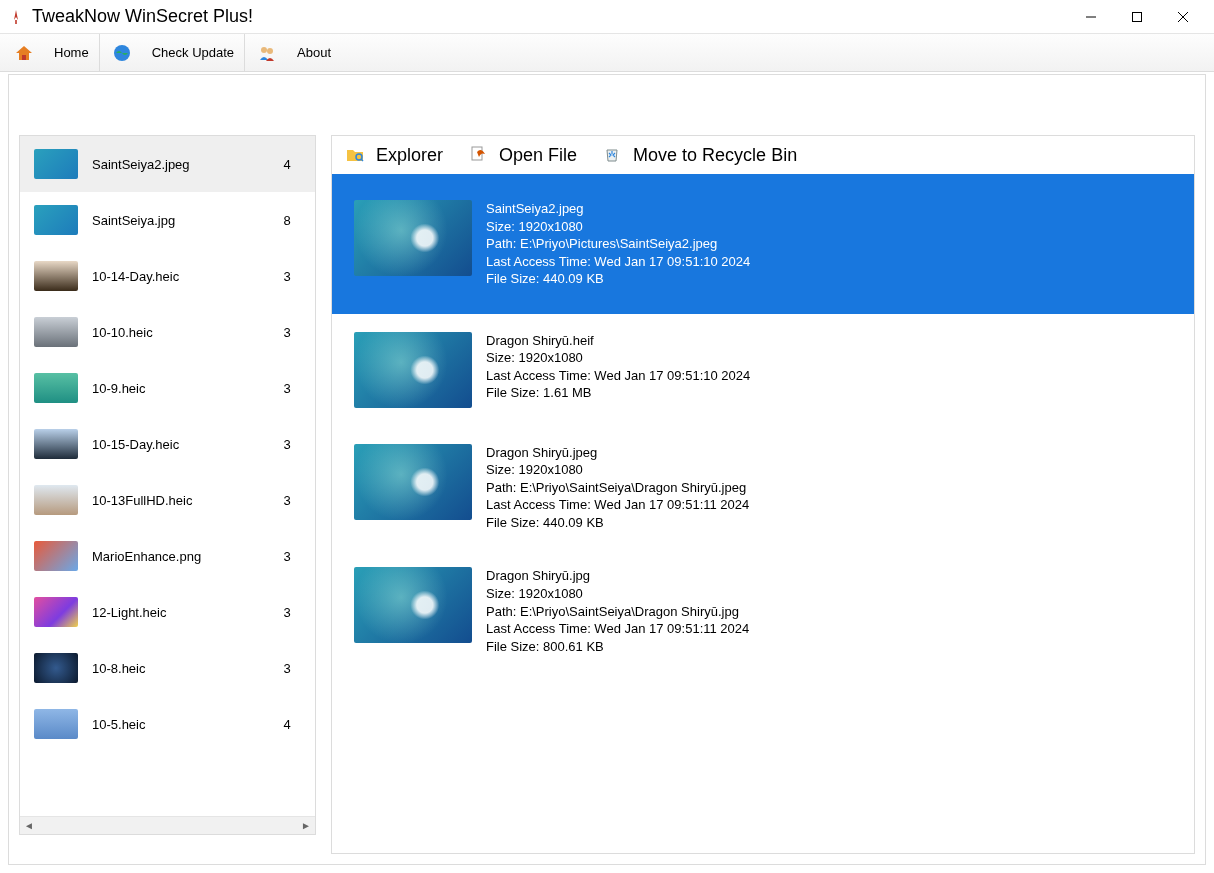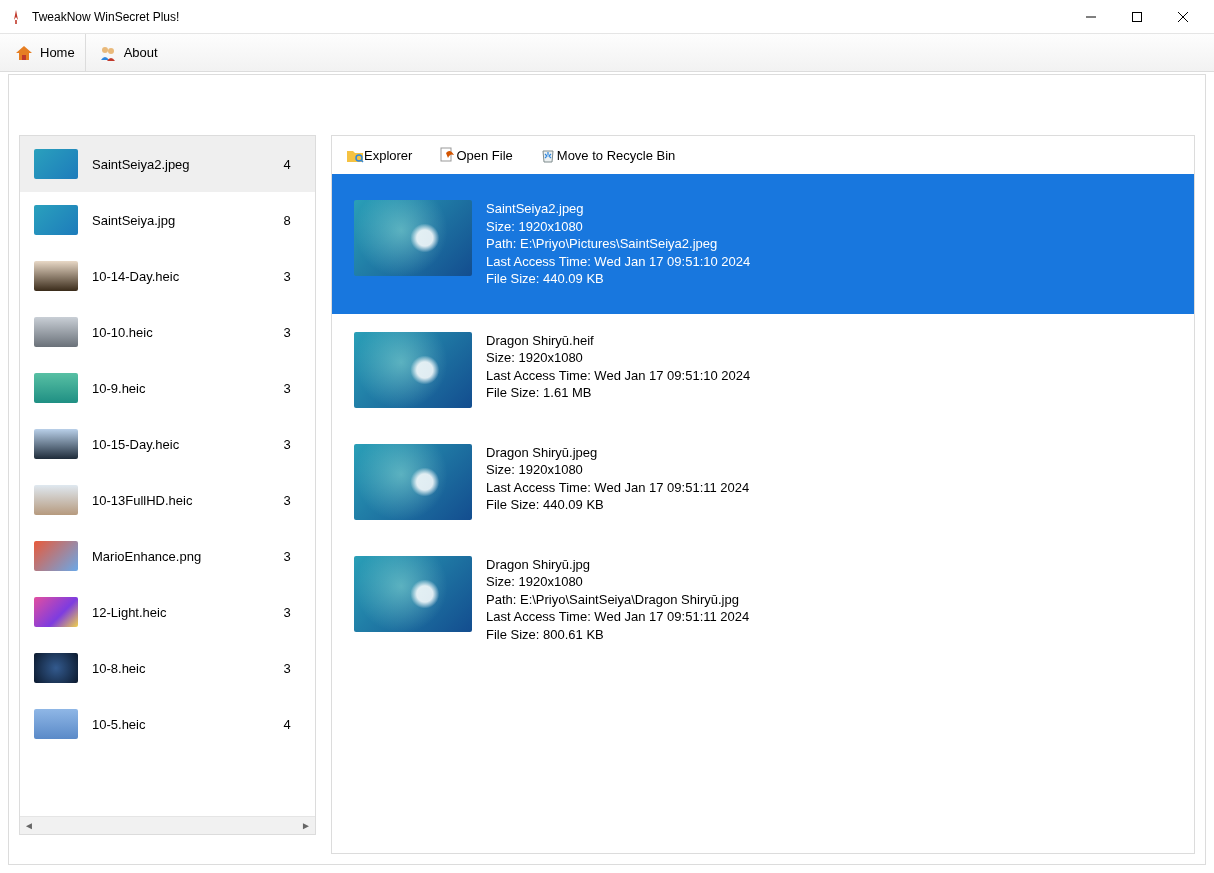--- a/index.html
+++ b/index.html
@@ -23,7 +23,7 @@
   width: 16px; height: 16px;
   margin-right: 8px;
 }
-.titlebar .title { flex: 1; font-size: 12px; }
+.titlebar .title { flex: 1; font-size: 18px; }
 .winbtns { display: flex; gap: 0; }
 .winbtn {
   width: 46px; height: 30px;

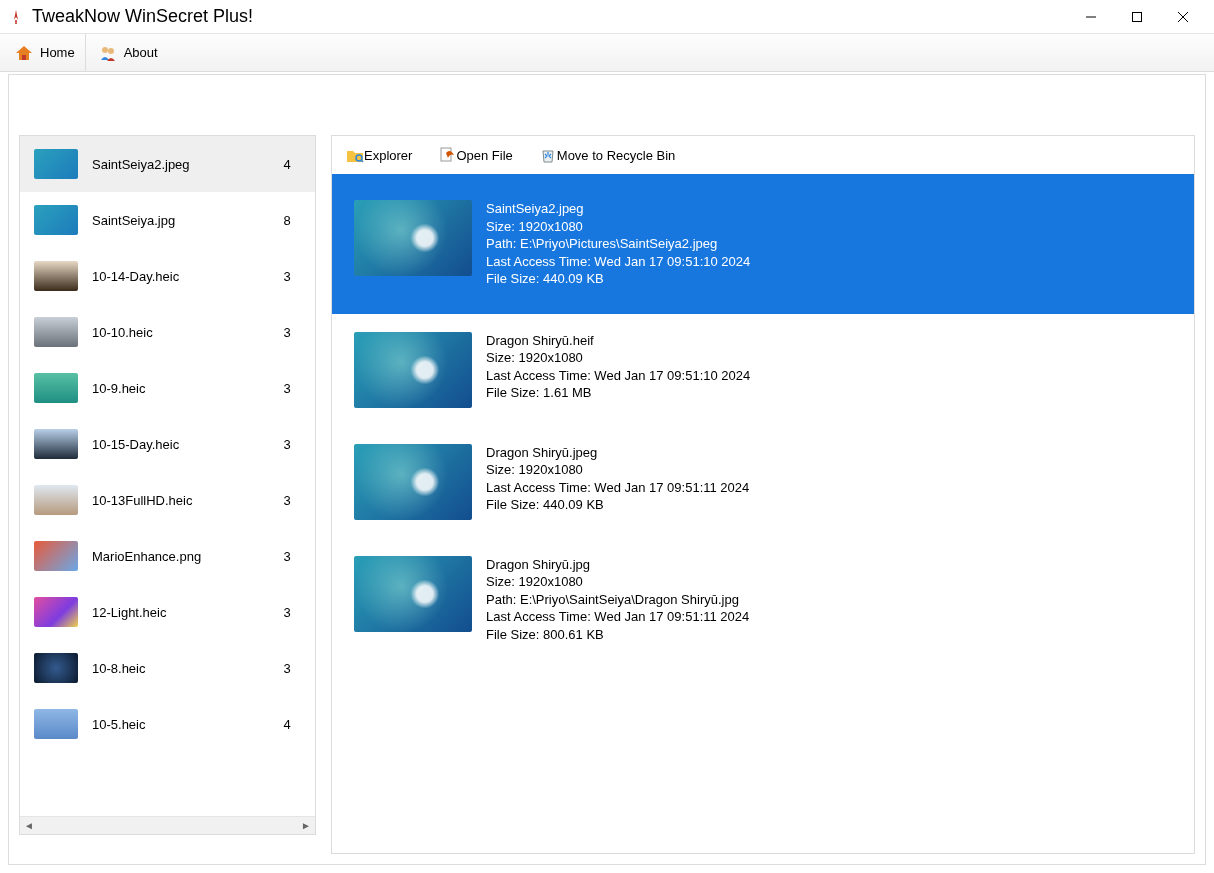--- a/index.html
+++ b/index.html
@@ -42,7 +42,7 @@
 .toolbar .tbtn {
   display: flex; align-items: center;
   padding: 4px 10px;
-  gap: 6px;
+  gap: 20px;
   border-right: 1px solid #dcdcdc;
   height: 100%;
 }

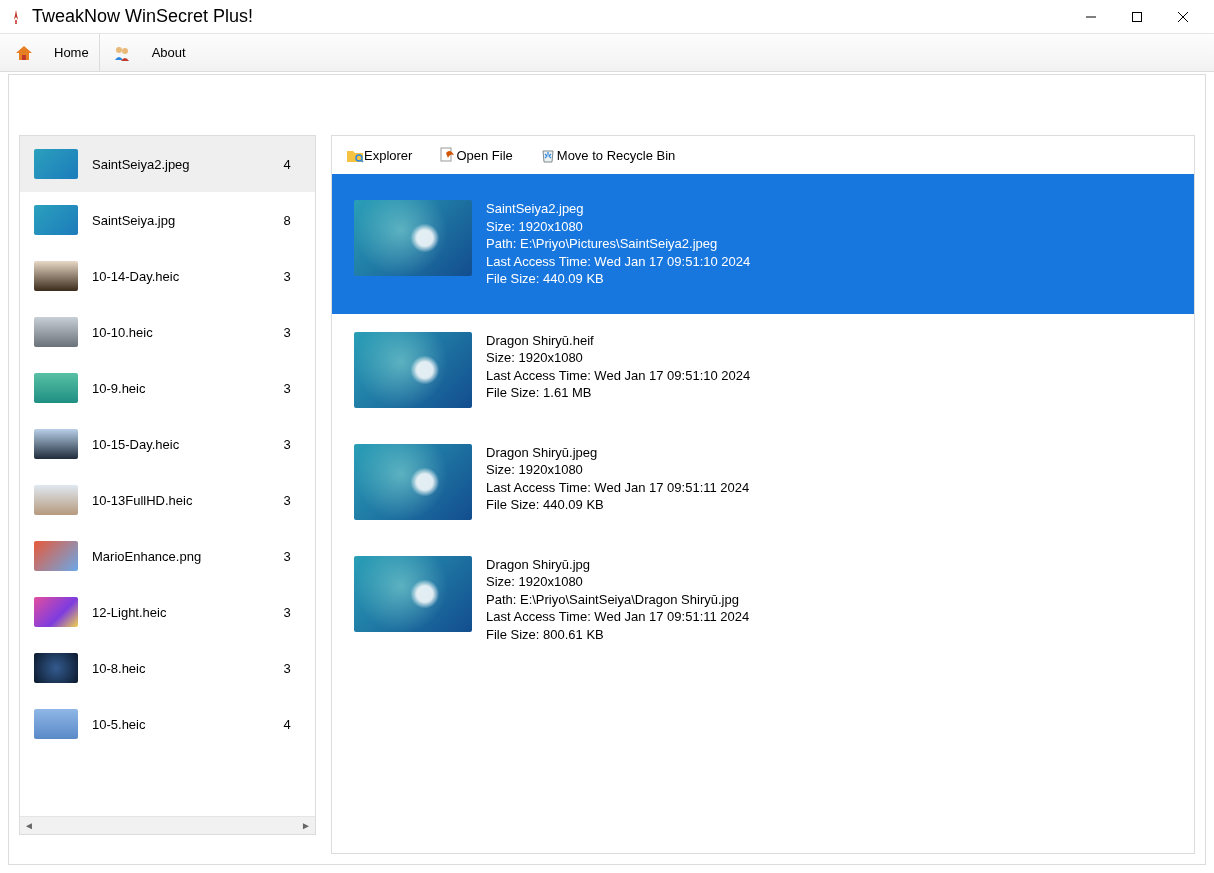--- a/index.html
+++ b/index.html
@@ -186,6 +186,13 @@
   </div>
   <div class="tbtn">
     <svg class="ico" viewBox="0 0 20 20">
+      <circle cx="10" cy="10" r="8" fill="#2e86de"></circle>
+      <path d="M4 10 Q7 6 10 10 Q13 14 16 10" fill="#27ae60"></path>
+    </svg>
+    <span>Check Update</span>
+  </div>
+  <div class="tbtn">
+    <svg class="ico" viewBox="0 0 20 20">
       <circle cx="7" cy="7" r="3" fill="#e9b97a"></circle>
       <circle cx="13" cy="8" r="3" fill="#e9b97a"></circle>
       <path d="M3 17 Q7 11 11 17 Z" fill="#2e86de"></path>

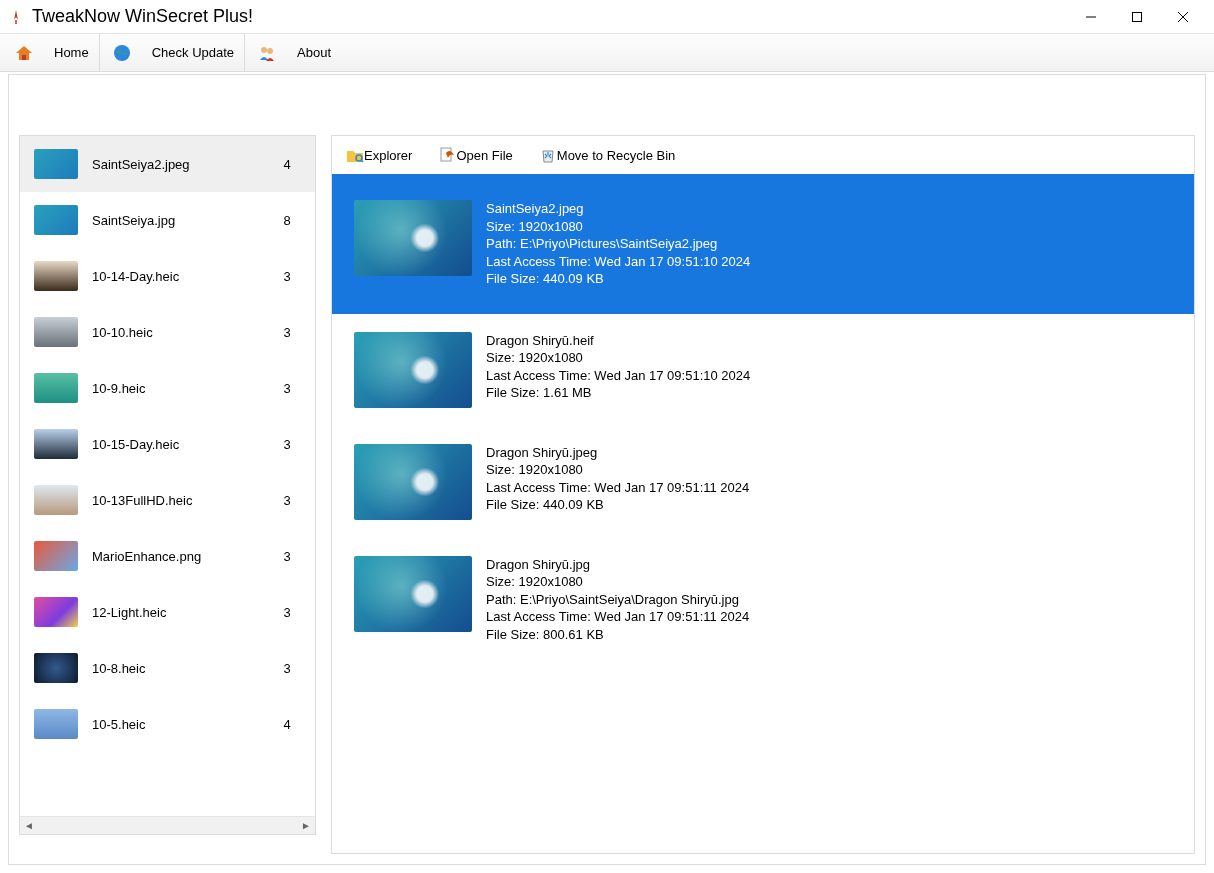--- a/index.html
+++ b/index.html
@@ -113,8 +113,8 @@
   gap: 26px;
 }
 .rp-toolbar .btn {
-  display: flex; align-items: center; gap: 0;
-  font-size: 13px;
+  display: flex; gap: 12px;
+  font-size: 18px;
 }
 .rp-toolbar .ico { width: 18px; height: 18px; }
 .rp-list {

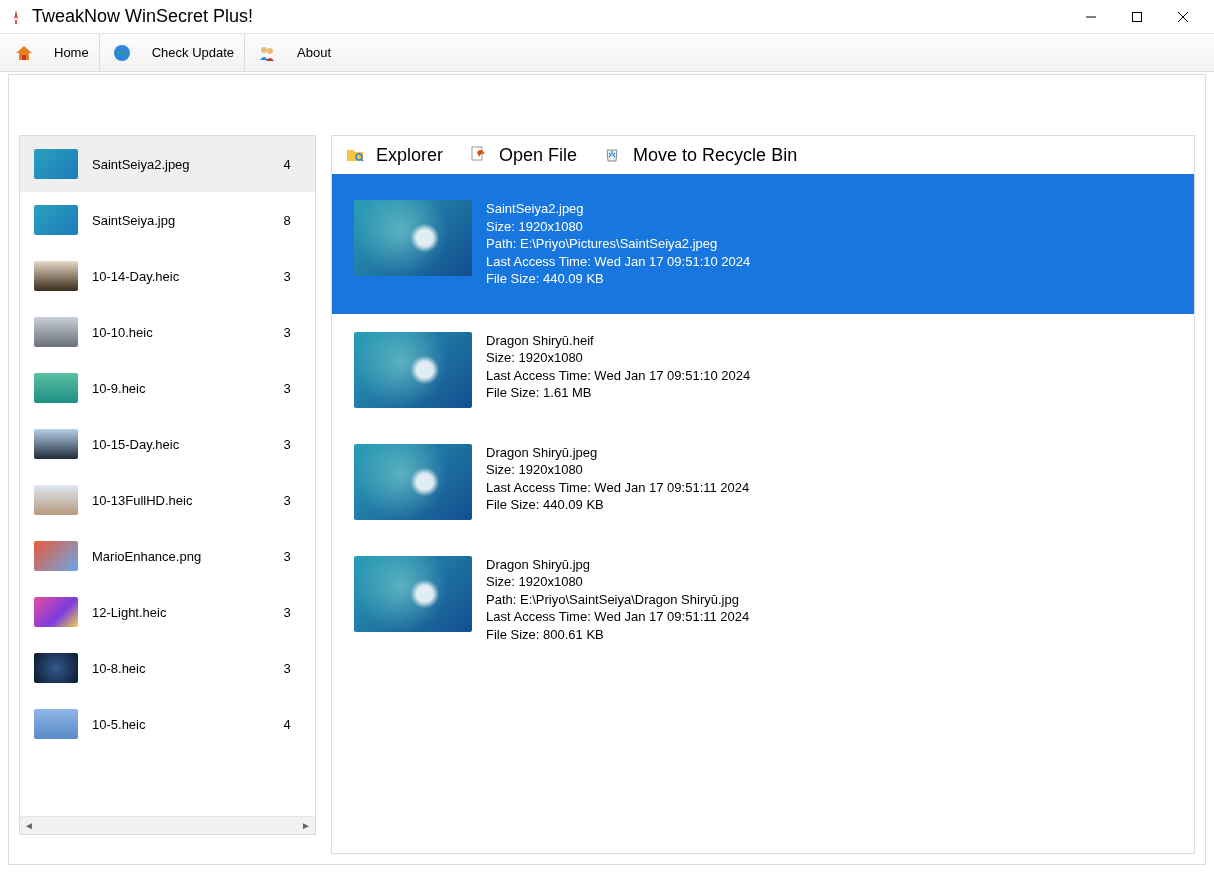--- a/index.html
+++ b/index.html
@@ -325,6 +325,7 @@
           <div class="detail-meta">
             <div>Dragon Shiryū.jpeg</div>
             <div>Size: 1920x1080</div>
+            <div>Path: E:\Priyo\SaintSeiya\Dragon Shiryū.jpeg</div>
             <div>Last Access Time: Wed Jan 17 09:51:11 2024</div>
             <div>File Size: 440.09 KB</div>
           </div>

